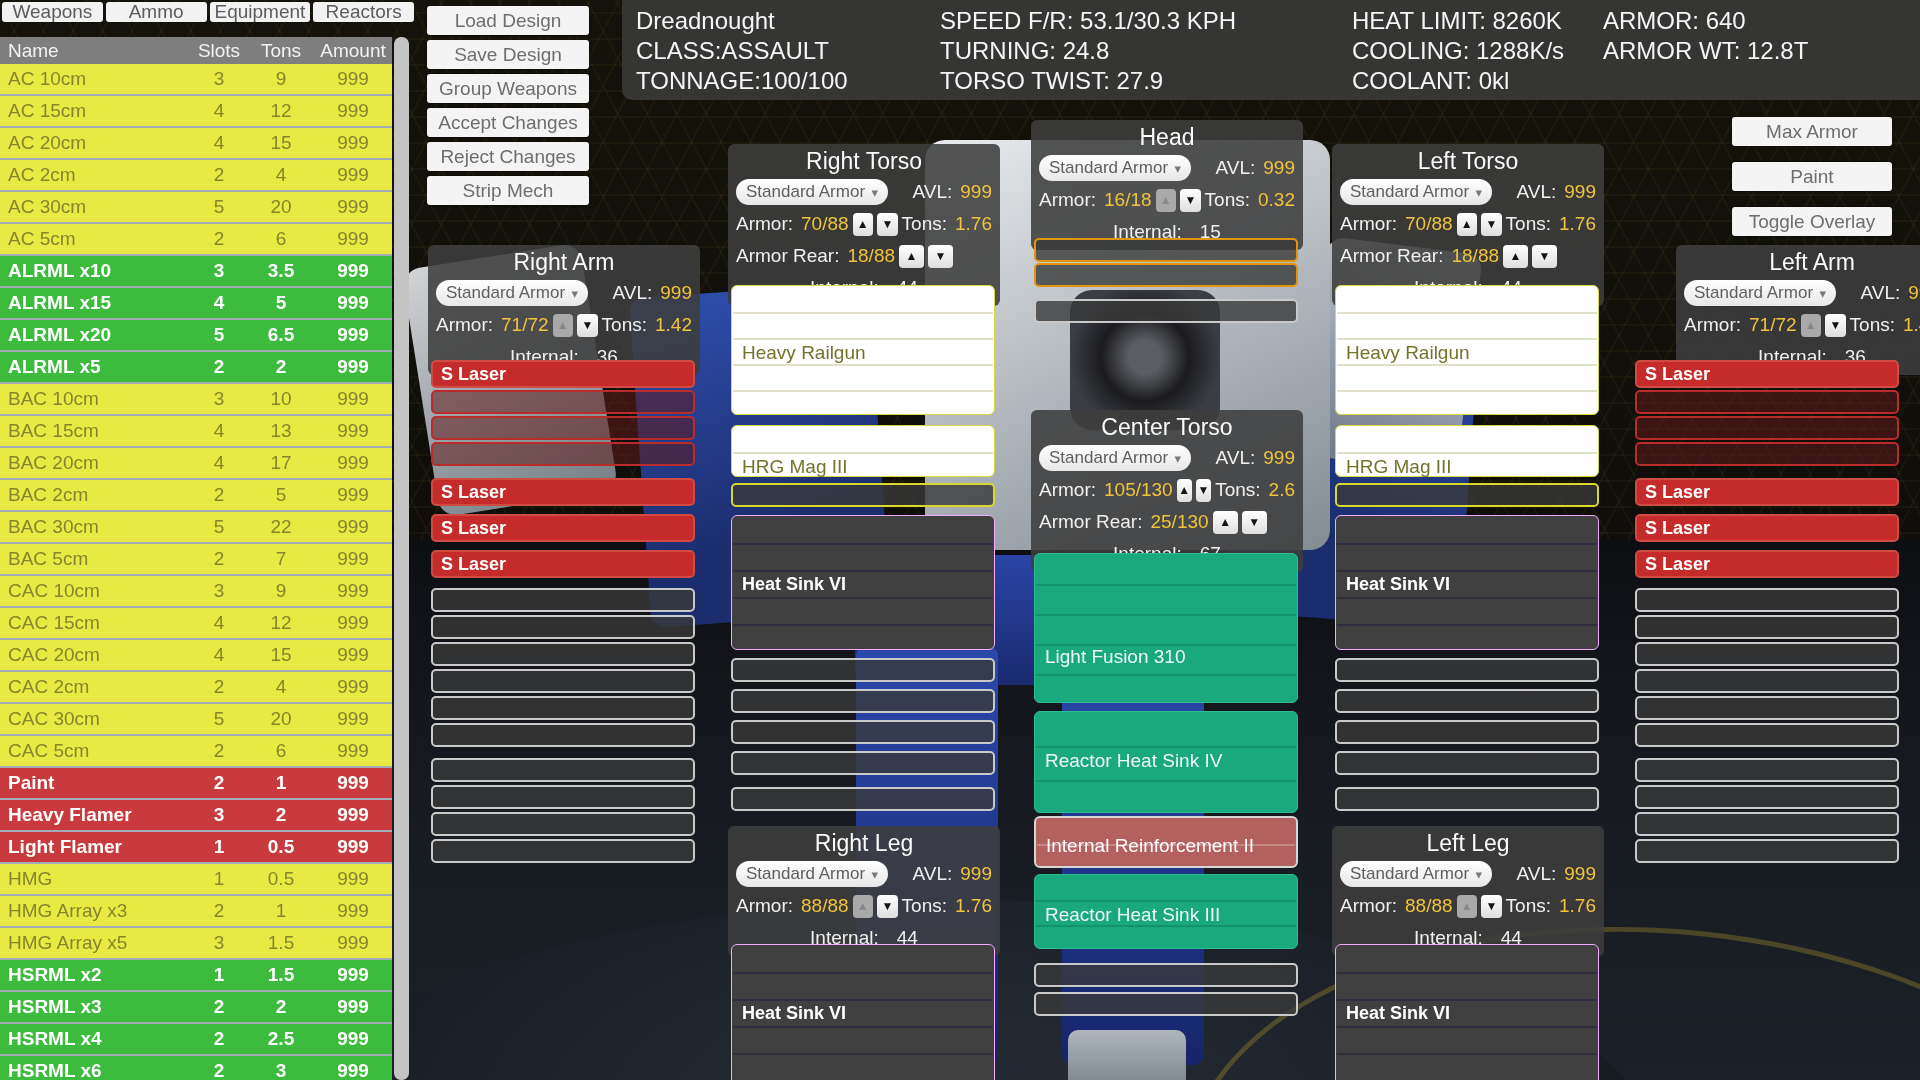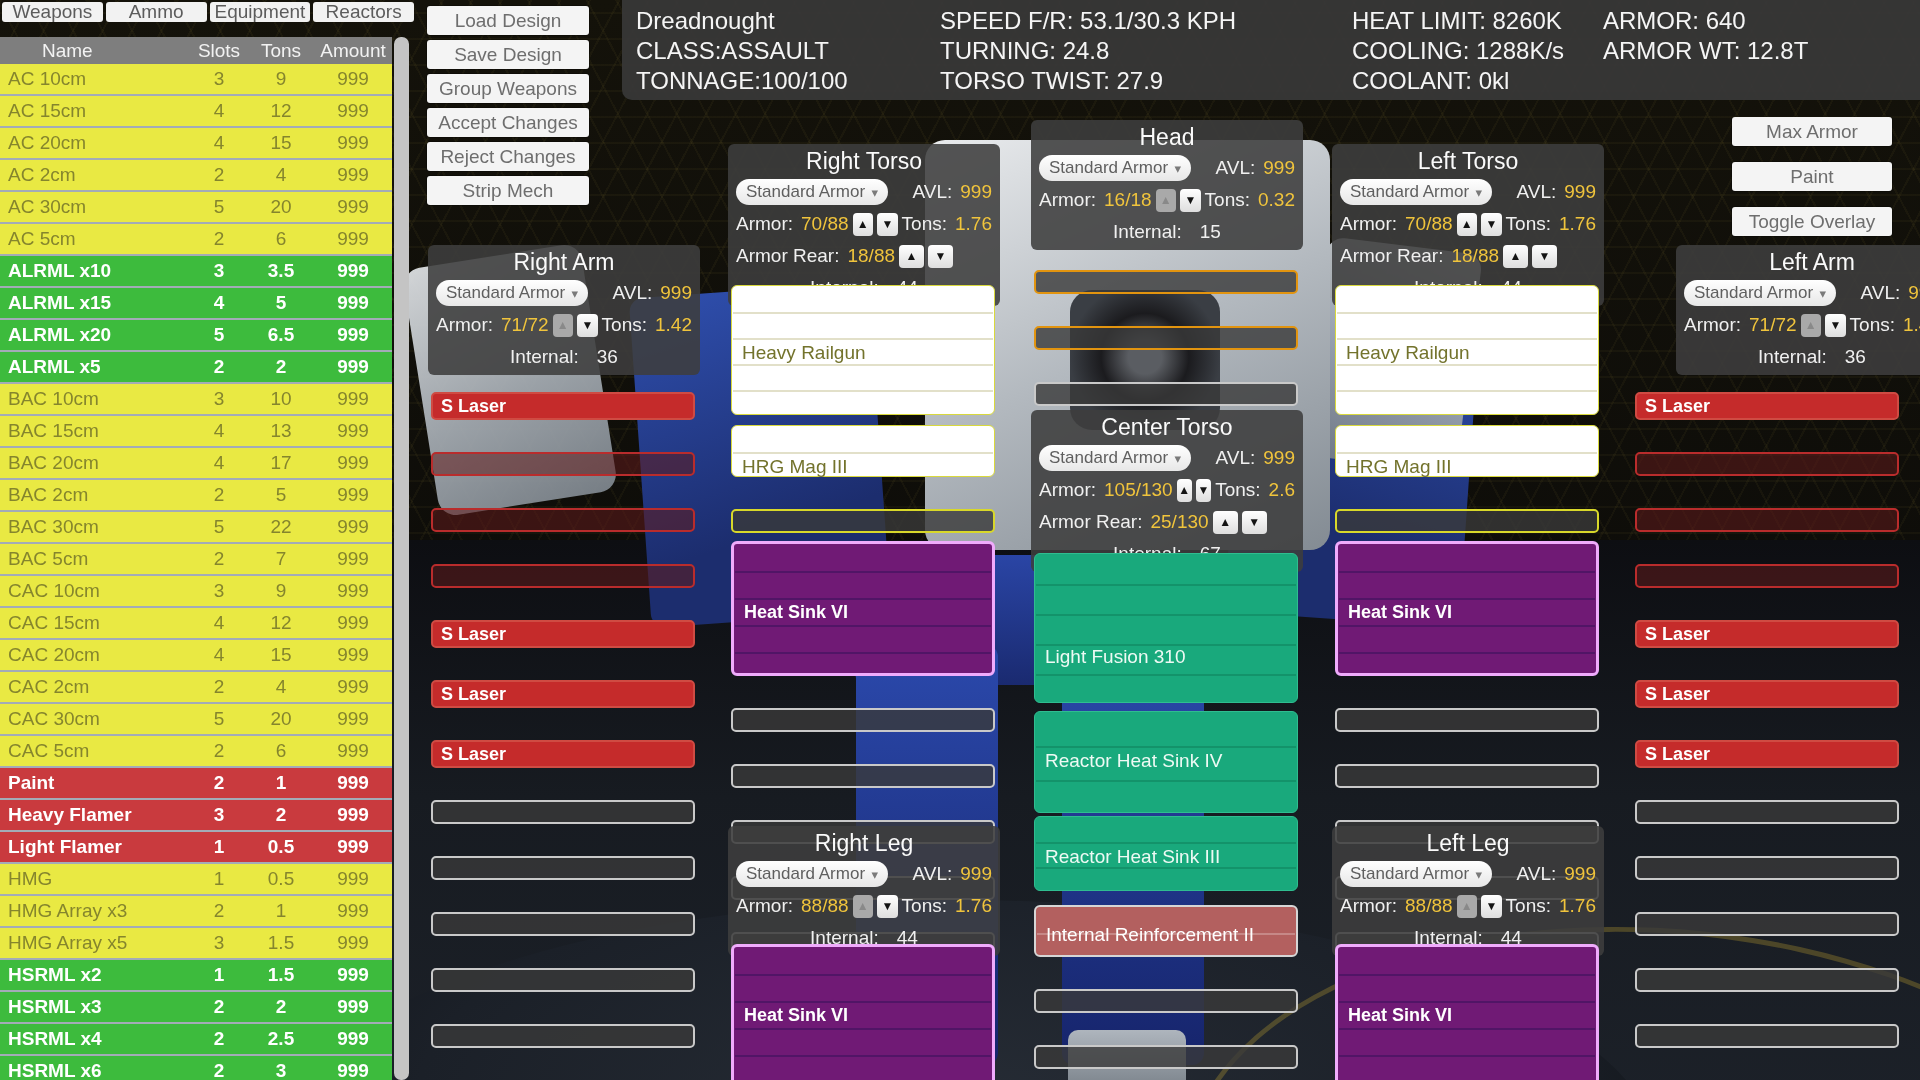--- a/index.html
+++ b/index.html
@@ -50,7 +50,7 @@
   
   #wtable{position:absolute;left:0;top:37px;width:392px;}
   .thead{display:grid;grid-template-columns:1fr 58px 66px 78px;background:#7e7e7e;color:#f2f2f2;
-    height:27px;align-items:center;font-size:19px;padding-left:34px;}
+    height:27px;align-items:center;font-size:19px;}
   .thead .c0{padding-left:8px;}
   .thead .c1,.thead .c2,.thead .c3{text-align:center;}
   .trow{display:grid;grid-template-columns:1fr 58px 66px 78px;height:30px;align-items:center;

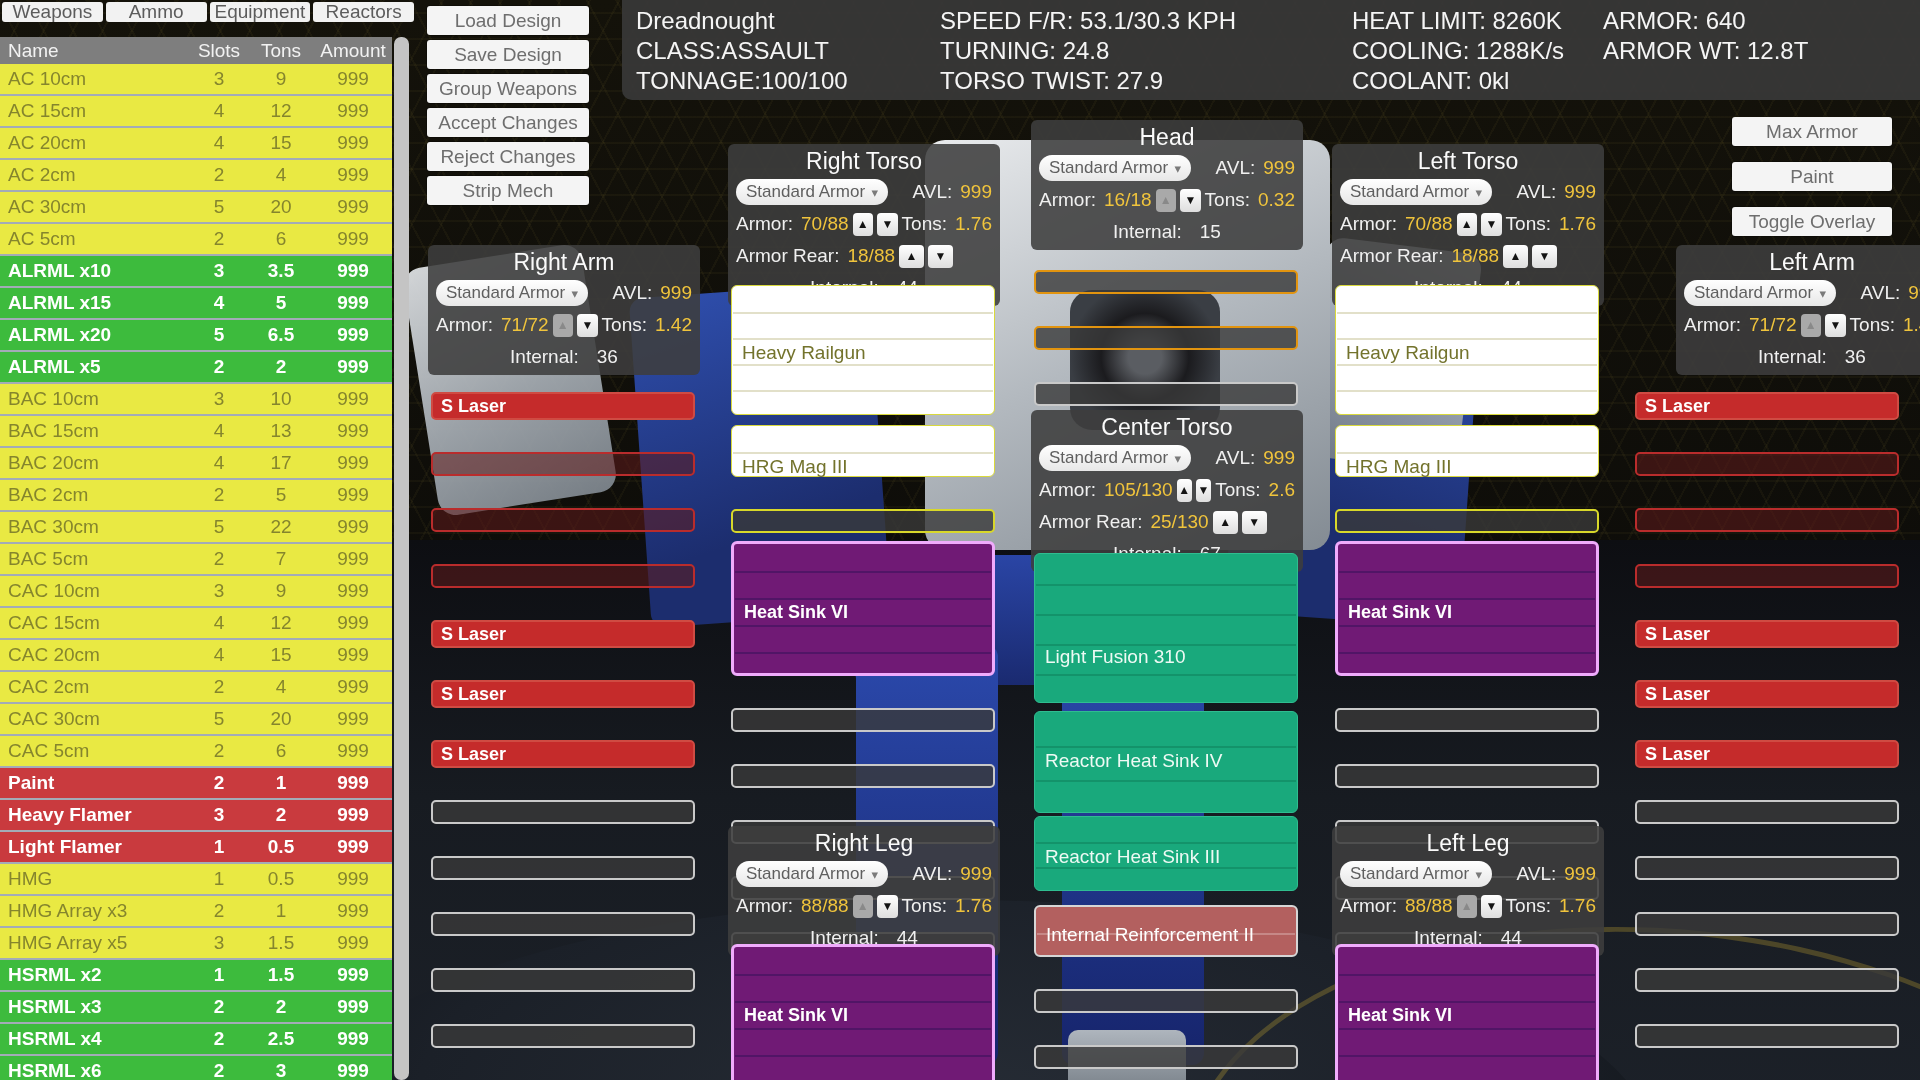--- a/index.html
+++ b/index.html
@@ -108,7 +108,7 @@
   .c-teal .blabel{color:#eefaf4;}
   .c-pink .blabel{color:#ffffff;}
   .eslot{height:24px;box-sizing:border-box;border:2px solid #c9c9c9;border-radius:5px;
-    background:rgba(58,58,58,.80);cursor:pointer;margin-top:32px;}
+    background:rgba(58,58,58,.80);cursor:pointer;}
   .eslot.c-red{border-color:#b92c2c;background:rgba(96,28,28,.55);}
   .eslot.c-orange{border-color:#e2940f;}
   .eslot.c-yellow-outline{border-color:#d8d82a;}

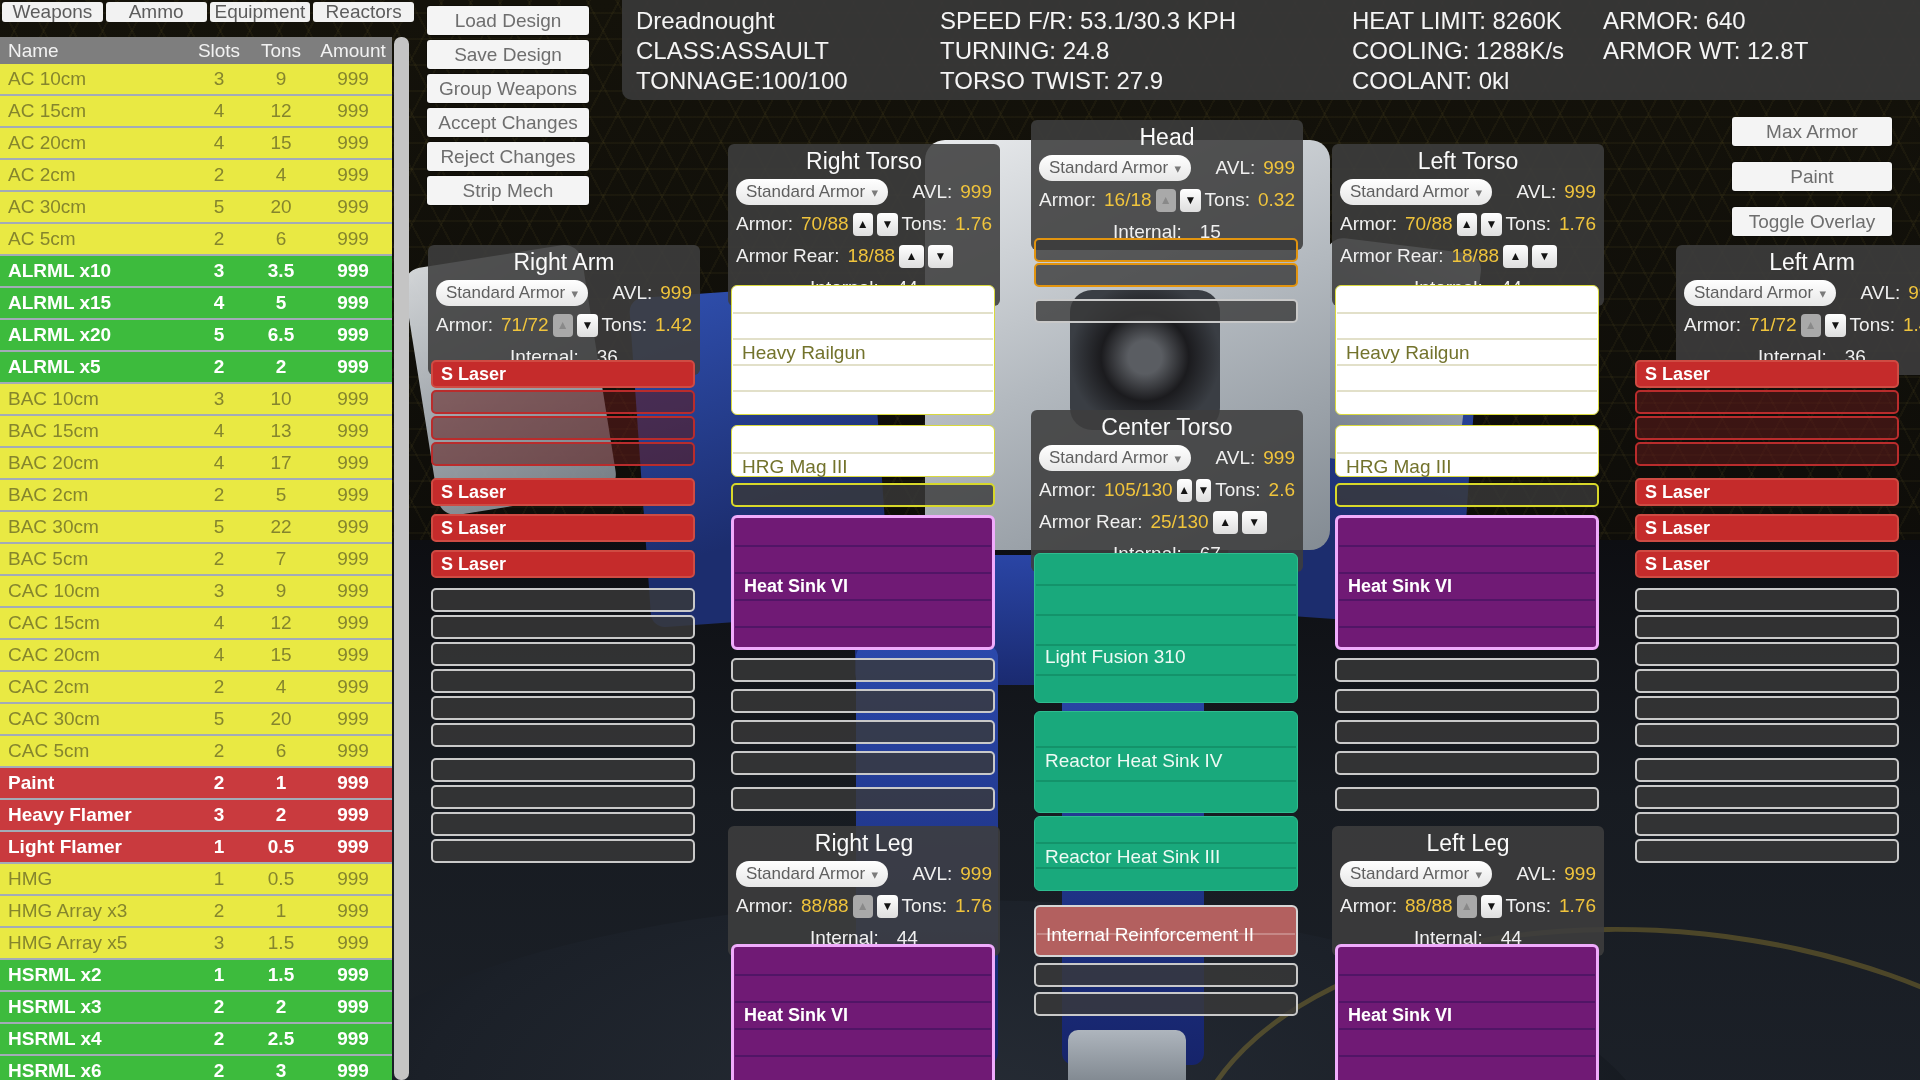--- a/index.html
+++ b/index.html
@@ -94,7 +94,7 @@
   .slotcol{position:absolute;width:264px;}
   .block{position:relative;border-radius:6px;box-sizing:border-box;}
   .c-yellow{background:#ffffff;border:1px solid #d9d93c;}
-  .c-blue{background:#701a75;border:3px solid #f0abfc;}
+  .c-blue{background:#404040;border:1px solid #f0abfc;}
   .c-teal{background:#19a97c;border:1px solid #2fbd90;}
   .c-pink{background:#b3605f;border:2px solid #d6d6d6;}
   .bline{position:absolute;left:1px;right:1px;height:2px;}

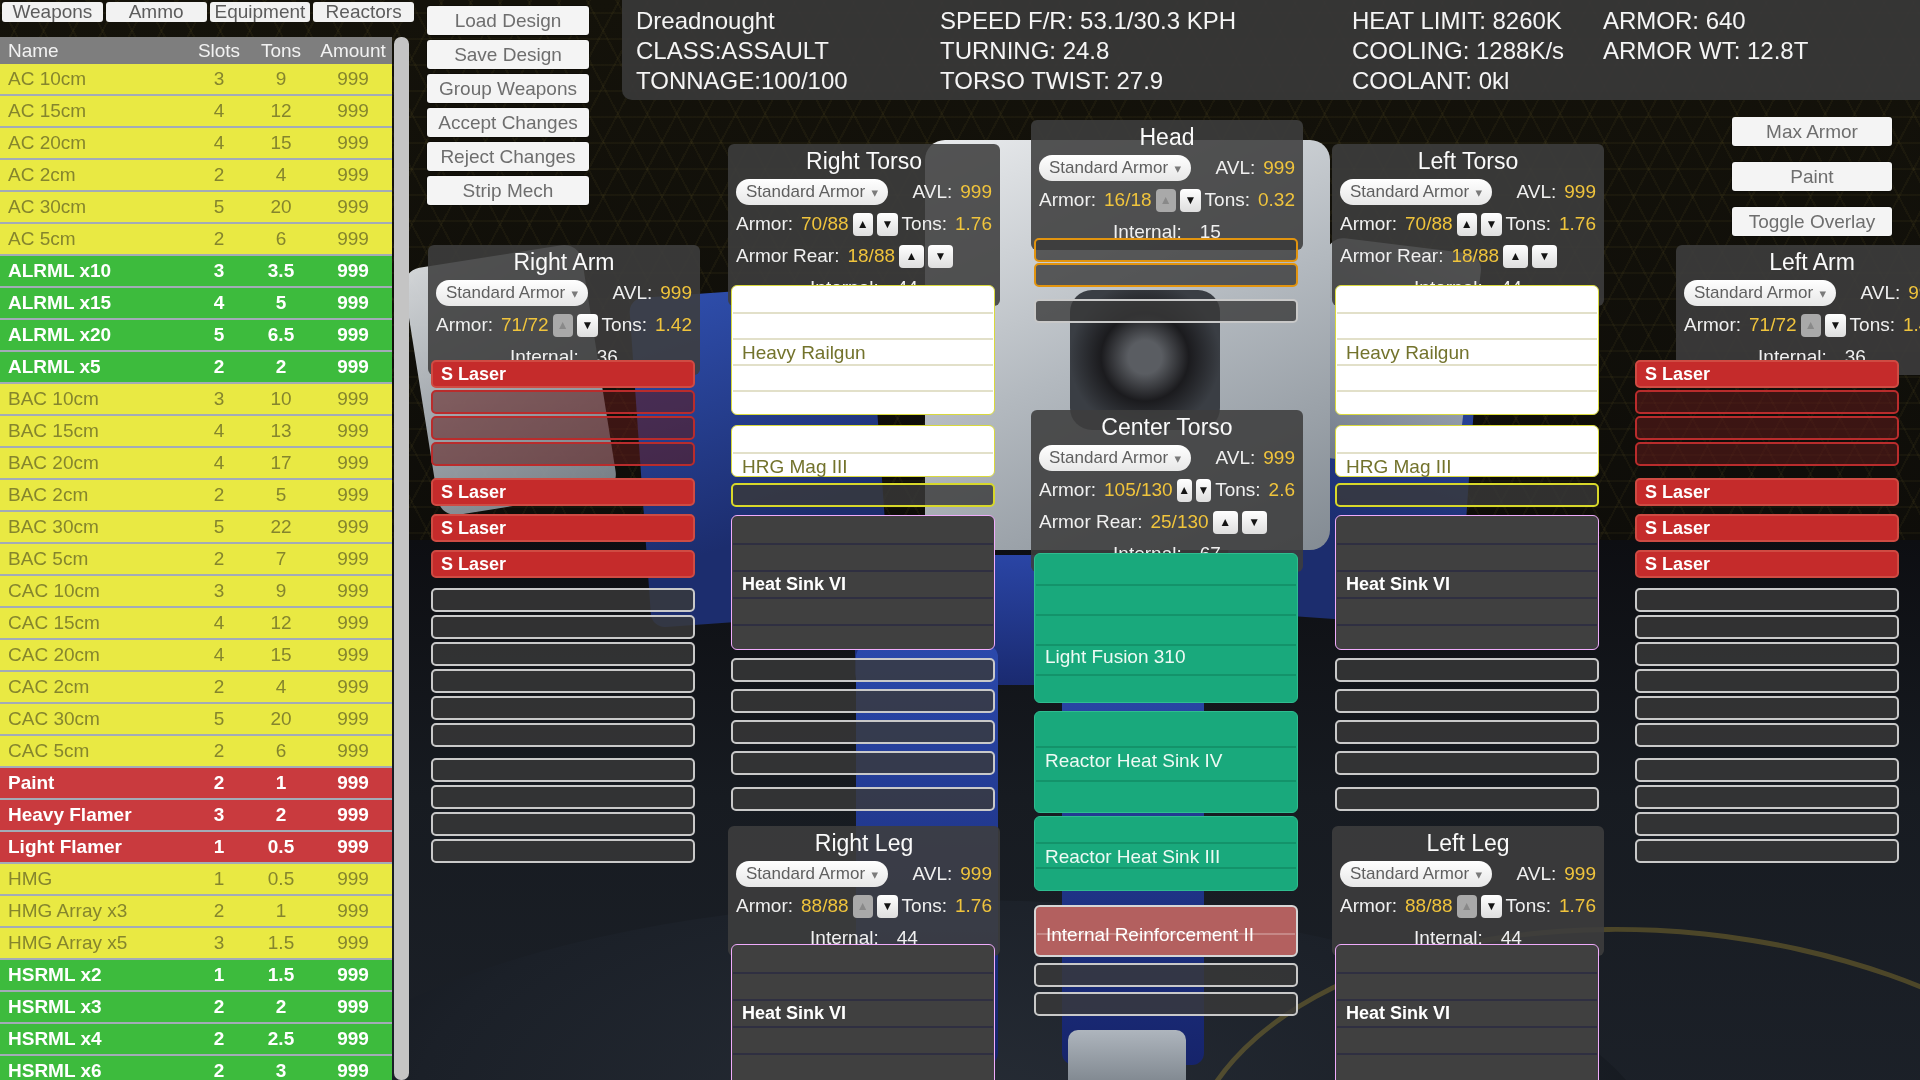--- a/index.html
+++ b/index.html
@@ -680,14 +680,14 @@
         <div class="bline" style="top: 68px;"></div>
         <div class="blabel" style="top: 38px;">Reactor Heat Sink IV</div>
       </div>
+      <div class="block c-pink" style="height: 52px; margin-bottom: 6px;">
+        <div class="bline" style="top: 26px;"></div>
+        <div class="blabel" style="top: 17px;">Internal Reinforcement II</div>
+      </div>
       <div class="block c-teal" style="height: 75px; margin-bottom: 14px;">
         <div class="bline" style="top: 25px;"></div>
         <div class="bline" style="top: 50px;"></div>
         <div class="blabel" style="top: 29px;">Reactor Heat Sink III</div>
-      </div>
-      <div class="block c-pink" style="height: 52px; margin-bottom: 6px;">
-        <div class="bline" style="top: 26px;"></div>
-        <div class="blabel" style="top: 17px;">Internal Reinforcement II</div>
       </div>
       <div class="eslot c-grey" style="margin-bottom: 5px;"></div>
       <div class="eslot c-grey" style="margin-bottom: 5px;"></div>

